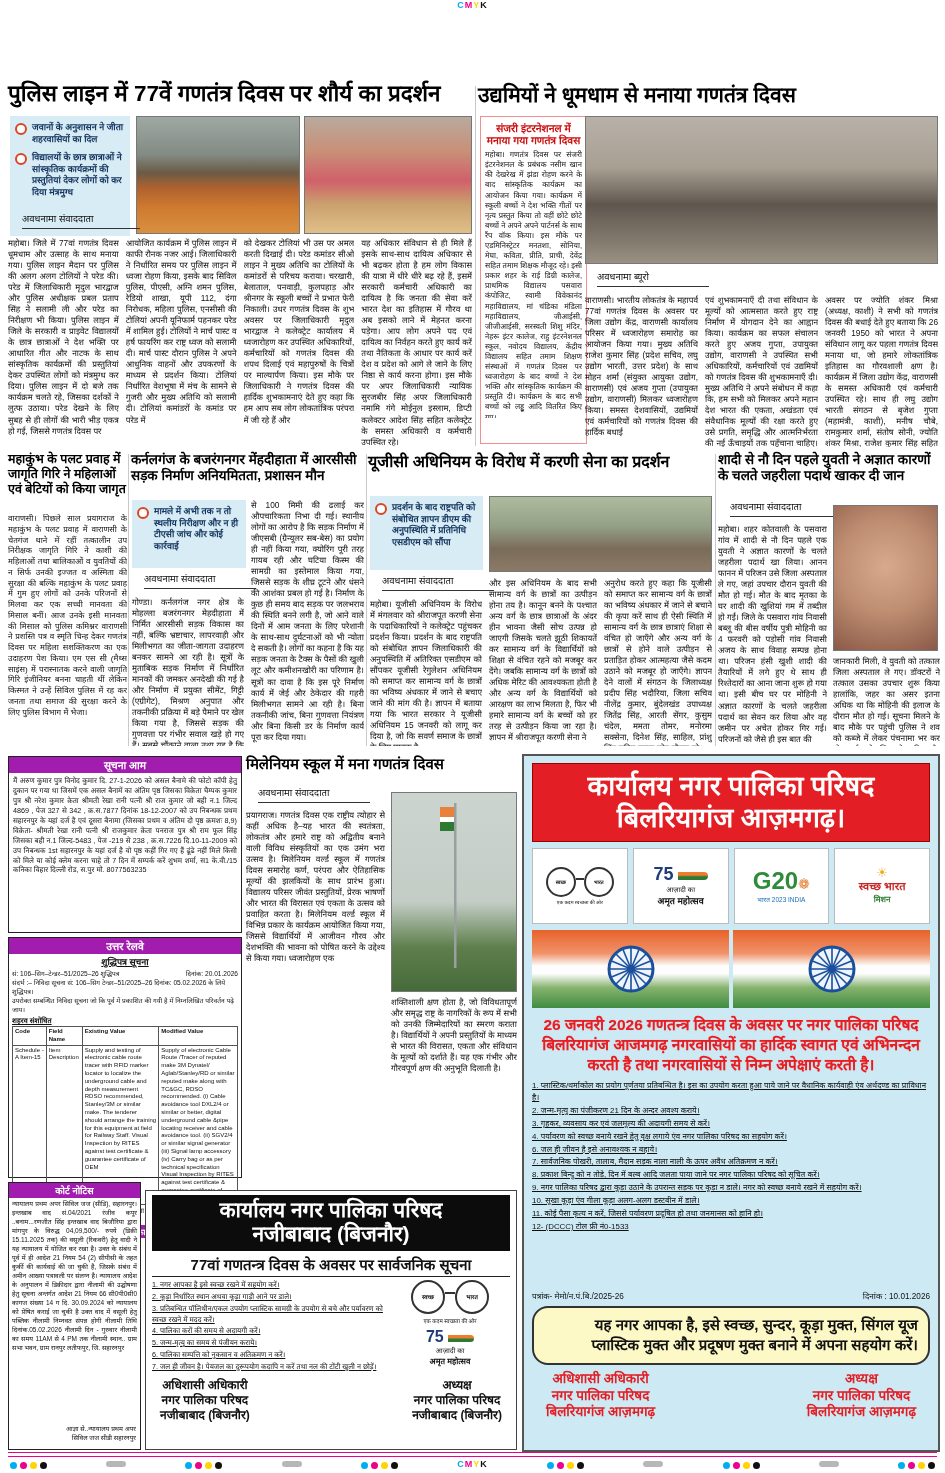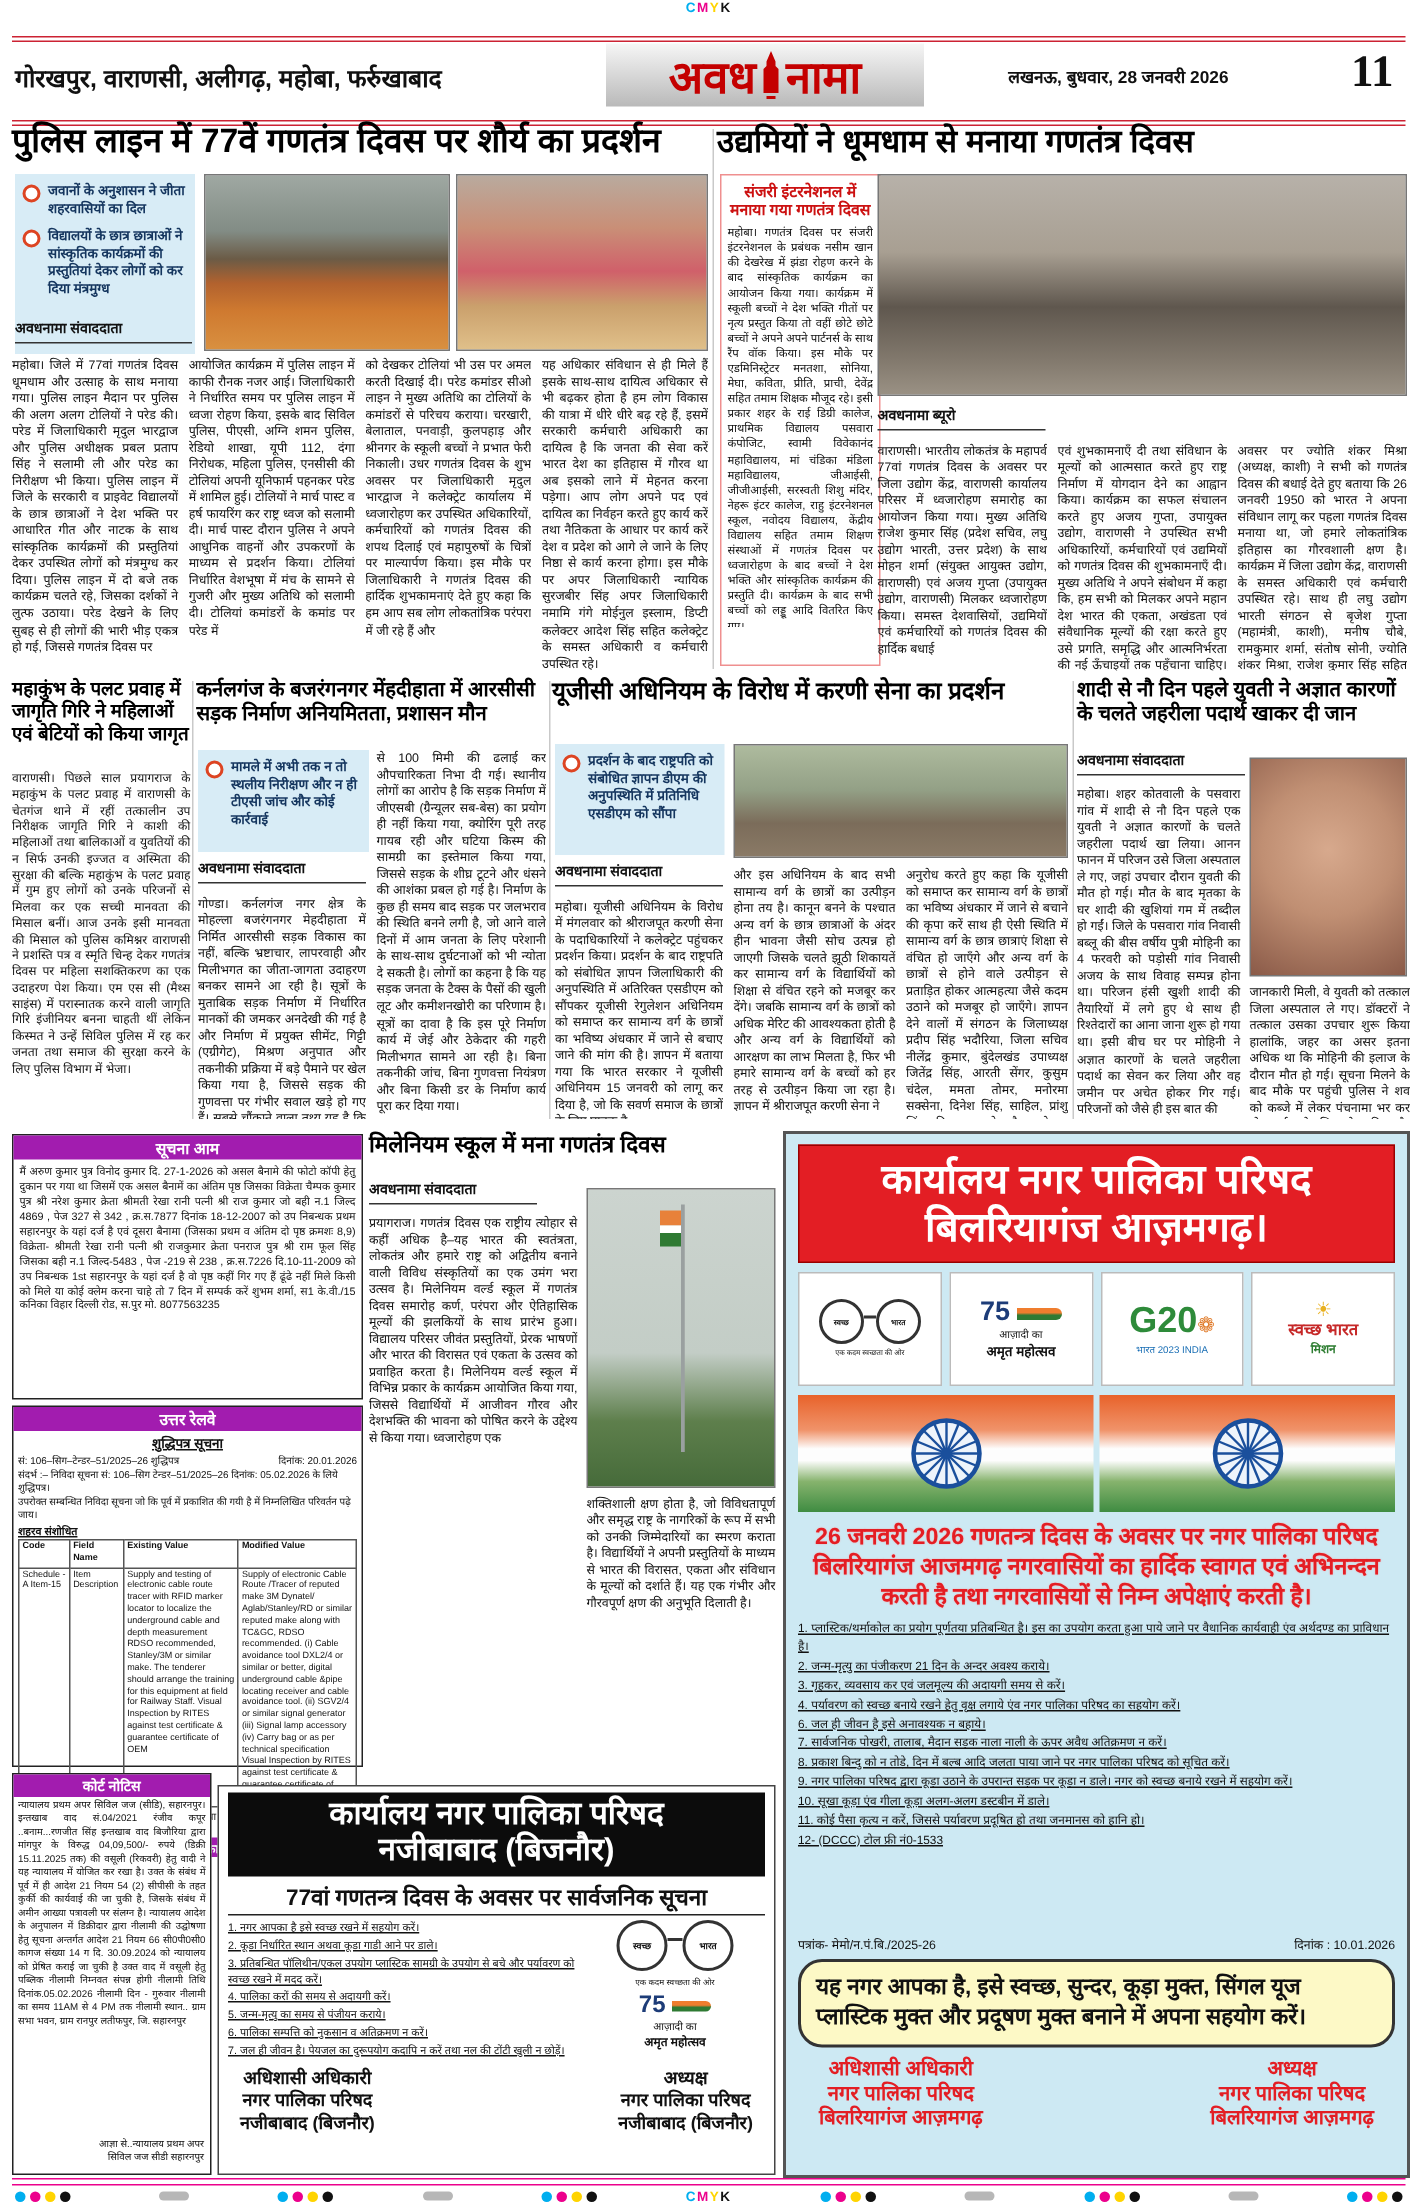--- a/index.html
+++ b/index.html
@@ -48,20 +48,6 @@
     <span class="c-c">C</span><span class="c-m">M</span><span class="c-y">Y</span><span class="c-k">K</span>
   </div>
 
-  <div class="abs" style="left:8px;top:24px;width:929px;height:52px;border-top:4px double #c23;border-bottom:4px double #c23;">
-    <div class="abs" style="left:2px;top:12px;width:385px;font-size:16.5px;font-weight:bold;">गोरखपुर, वाराणसी, अलीगढ़, महोबा, फर्रुखाबाद</div>
-    <div class="abs" style="left:396px;top:1px;width:212px;height:42px;background:linear-gradient(180deg,#f6f6f6,#b9b9b9);display:flex;align-items:center;justify-content:center;gap:3px;">
-      <span style="color:#c40000;font-size:30px;font-weight:bold;">अवध</span>
-      <span style="display:inline-block;line-height:0;">
-        <svg width="14" height="32" viewBox="0 0 14 32">
-            <path d="M7 0 L10 7 L10 10 L12 12 L12 28 L2 28 L2 12 L4 10 L4 7 Z M4 30 L10 30 L10 32 L4 32 Z" fill="#c40000"></path>
-          </svg>
-      </span>
-      <span style="color:#c40000;font-size:30px;font-weight:bold;">नामा</span>
-    </div>
-    <div class="abs" style="right:118px;top:15px;font-size:11.5px;font-weight:bold;">लखनऊ, बुधवार, 28 जनवरी 2026</div>
-    <div class="abs" style="right:8px;top:3px;font-family:'Liberation Serif',serif;font-size:30px;font-weight:bold;">11</div>
-  </div>
 
   <div class="abs hl" style="left:8px;top:82px;width:464px;font-size:22.5px;">पुलिस लाइन में 77वें गणतंत्र दिवस पर शौर्य का प्रदर्शन</div>
   <div class="abs hl" style="left:478px;top:84px;width:460px;font-size:21px;">उद्यमियों ने धूमधाम से मनाया गणतंत्र दिवस</div>

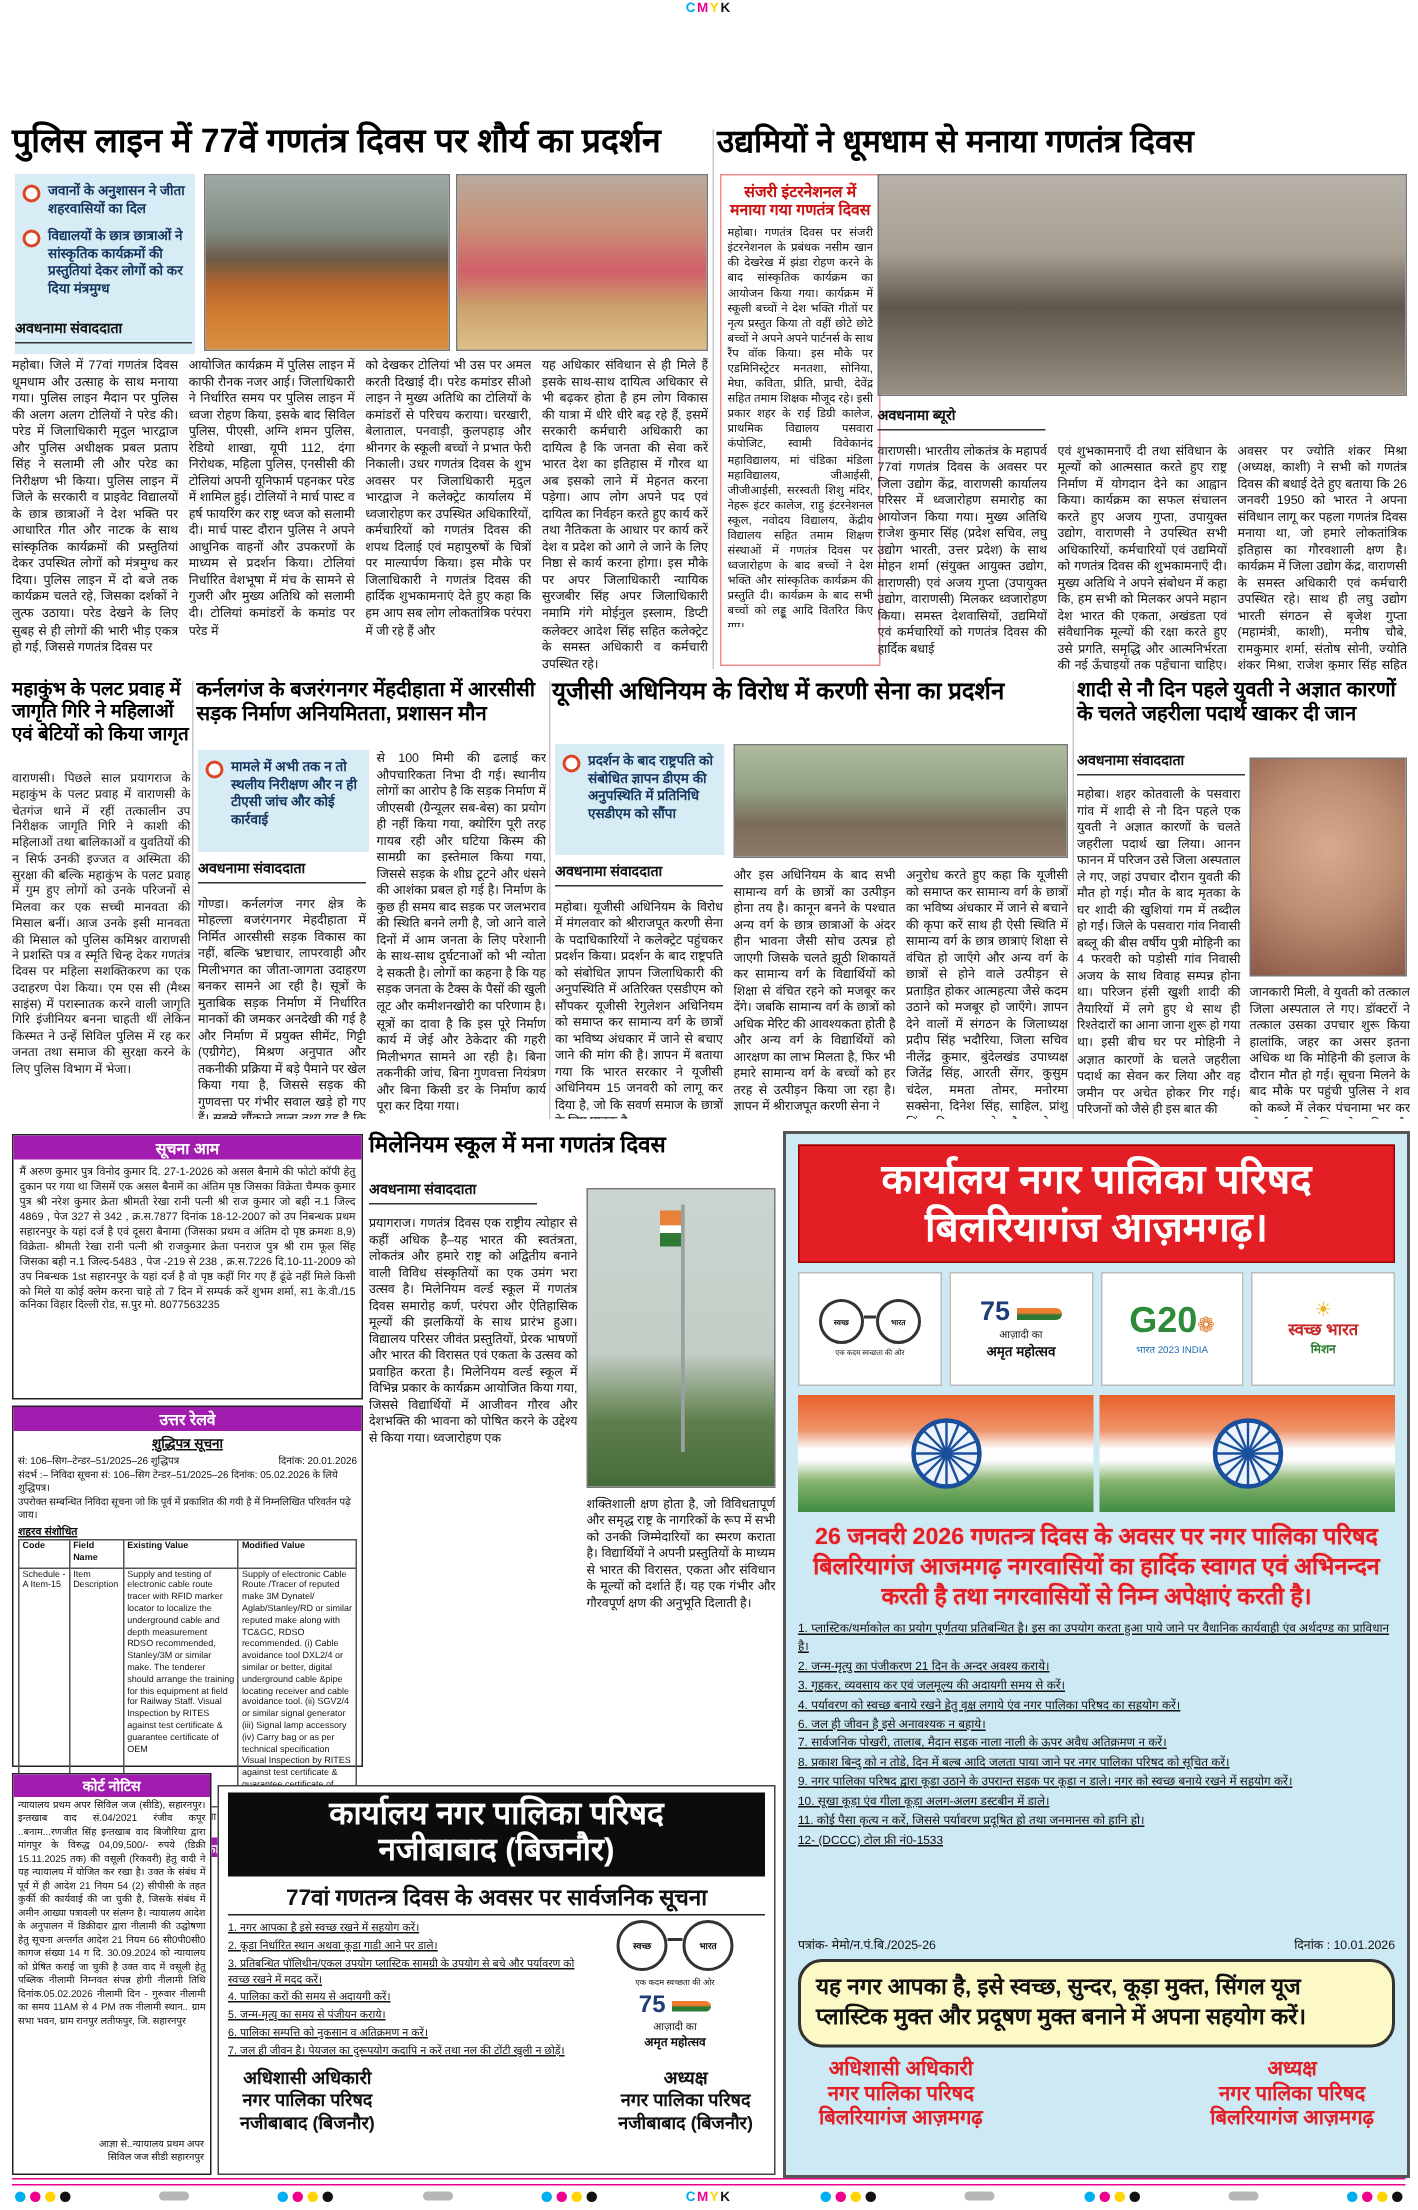--- a/index.html
+++ b/index.html
@@ -10,7 +10,7 @@
   .col{font-size:8.3px;line-height:1.33;text-align:justify;overflow:hidden;}
   .cols{display:flex;gap:7px;}
   .cols>div{flex:1;}
-  .byline{font-weight:bold;font-size:9.5px;border-bottom:1.2px solid #333;padding-bottom:3px;}
+  .byline{font-weight:normal;font-size:9.5px;border-bottom:1.2px solid #333;padding-bottom:3px;margin-left:12px;}
   .bbox{background:#d8ecf6;padding:6px 5px;}
   .bbox .bitem{display:flex;gap:5px;font-weight:bold;color:#14355e;font-size:9px;line-height:1.28;margin-bottom:7px;text-align:left;}
   .ring{width:8px;height:8px;border:2.2px solid #d42;border-radius:50%;flex:none;margin-top:1px;background:#fff;}

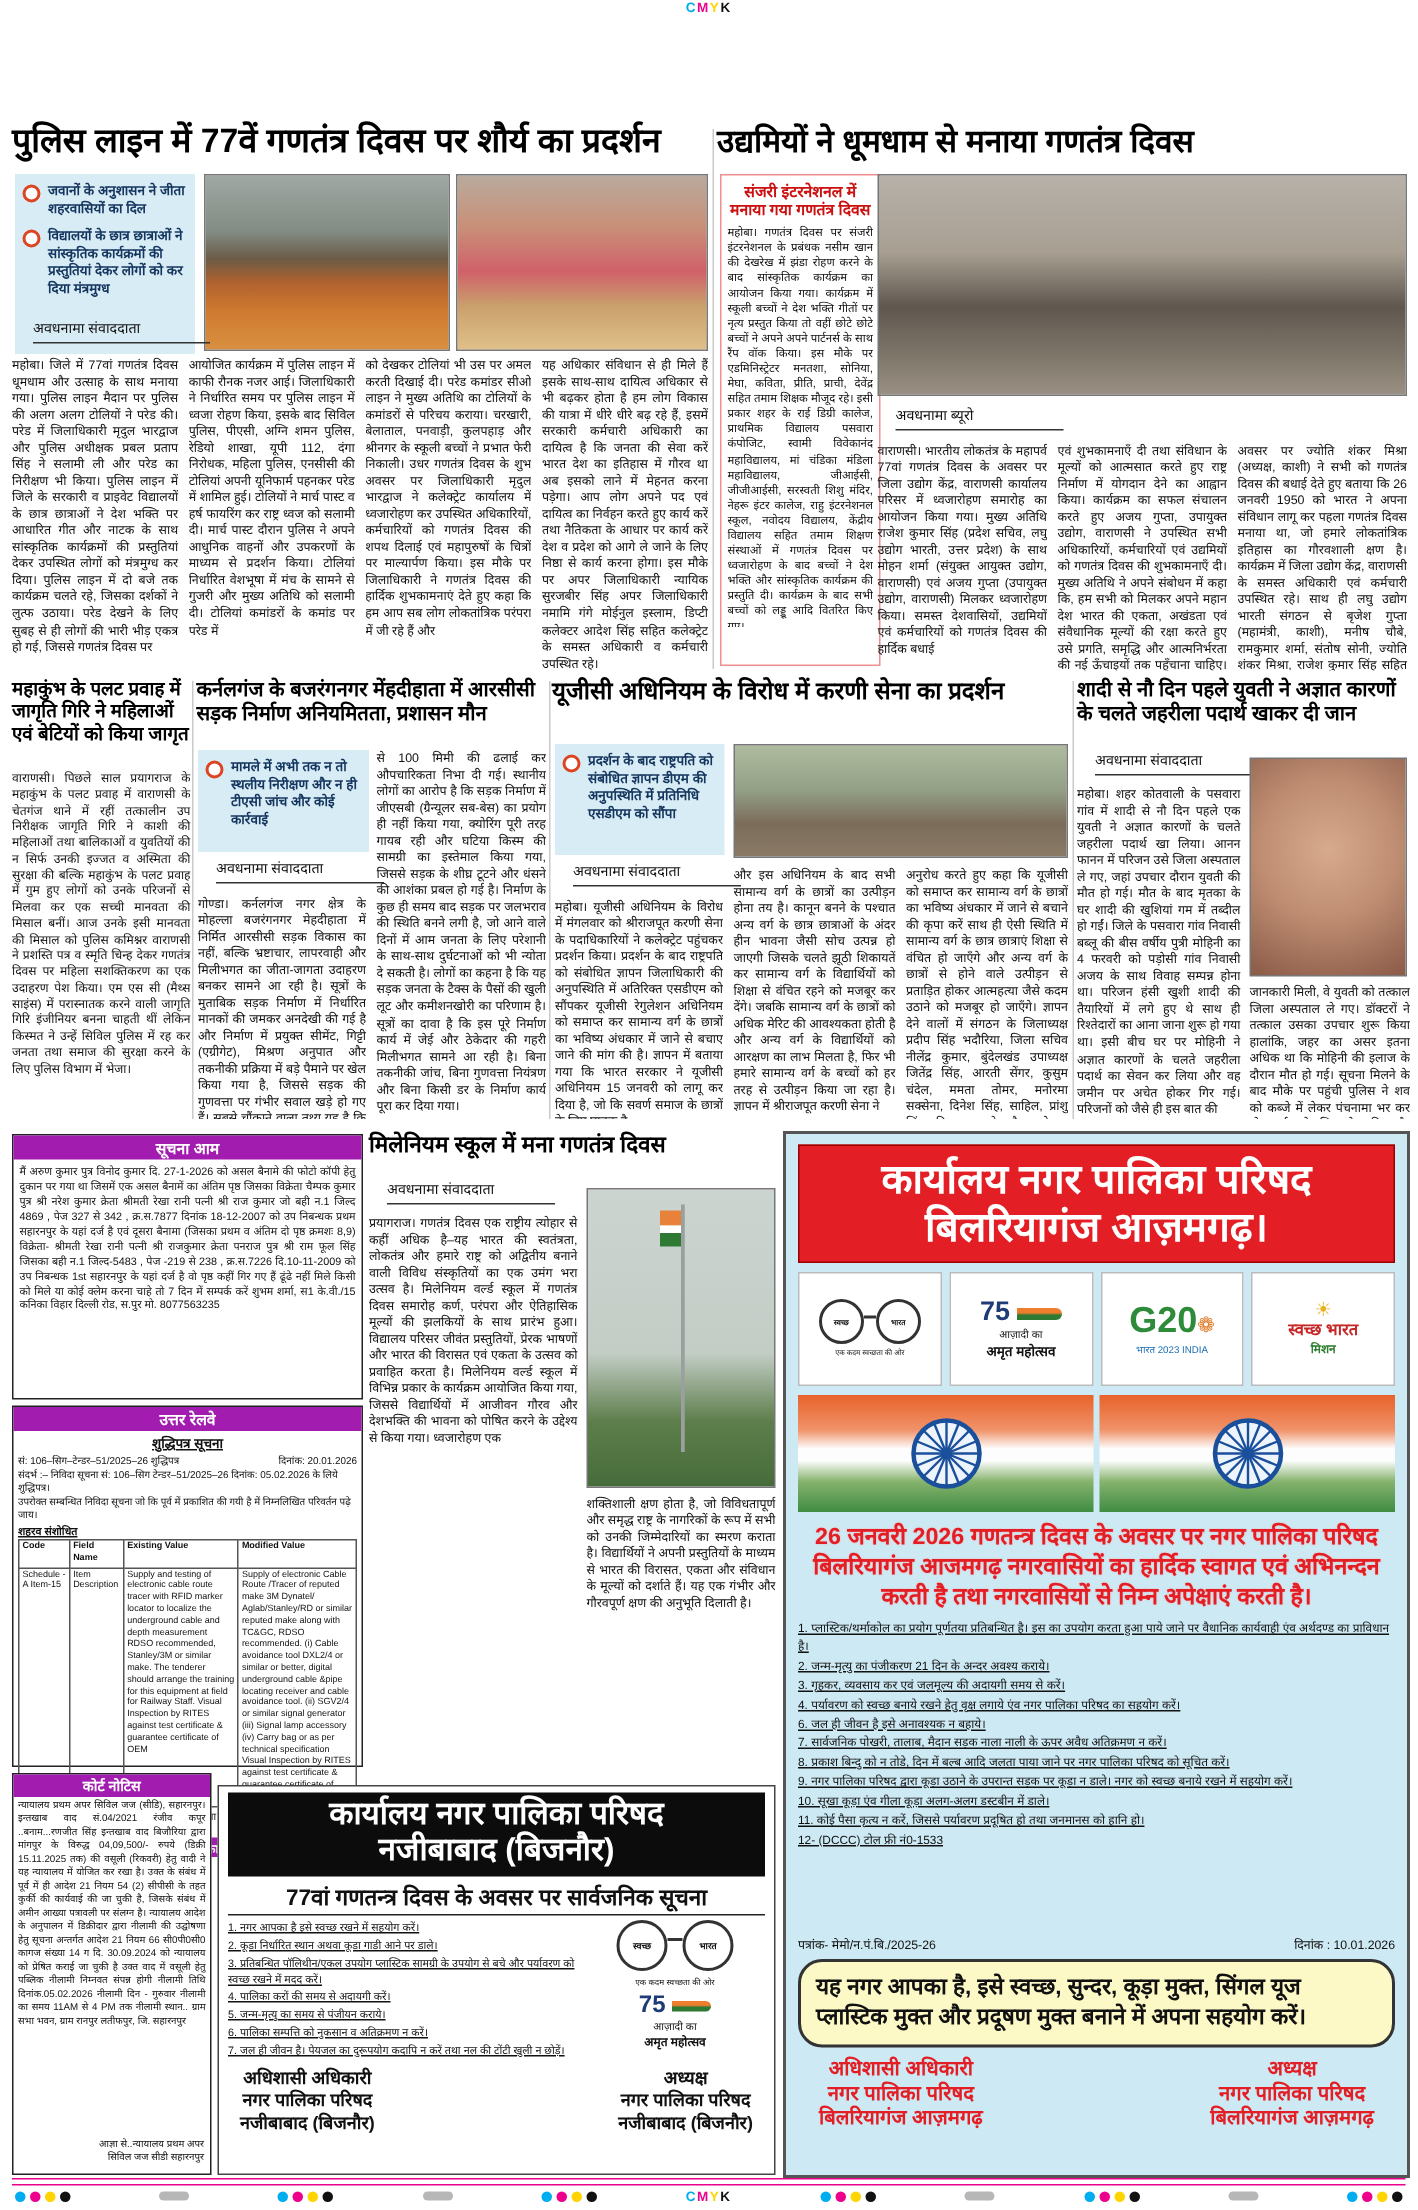--- a/index.html
+++ b/index.html
@@ -313,7 +313,7 @@
       <span>पत्रांक- मेमो/न.पं.बि./2025-26</span>
       <span>दिनांक : 10.01.2026</span>
     </div>
-    <div style="background:#fdf9c6;border:2px solid #333;border-radius:16px;padding:7px 10px;font-size:15px;font-weight:bold;text-align:left;line-height:1.35;margin-top:5px;">यह नगर आपका है, इसे स्वच्छ, सुन्दर, कूड़ा मुक्त, सिंगल यूज प्लास्टिक मुक्त और प्रदूषण मुक्त बनाने में अपना सहयोग करें।</div>
+    <div style="background:#fdf9c6;border:2px solid #333;border-radius:16px;padding:7px 10px;font-size:15px;font-weight:bold;text-align:right;line-height:1.35;margin-top:5px;">यह नगर आपका है, इसे स्वच्छ, सुन्दर, कूड़ा मुक्त, सिंगल यूज प्लास्टिक मुक्त और प्रदूषण मुक्त बनाने में अपना सहयोग करें।</div>
     <div style="display:flex;justify-content:space-between;margin-top:6px;padding:0 14px;">
       <div class="sigred" style="font-size:13.5px;">
         <div>अधिशासी अधिकारी</div>

